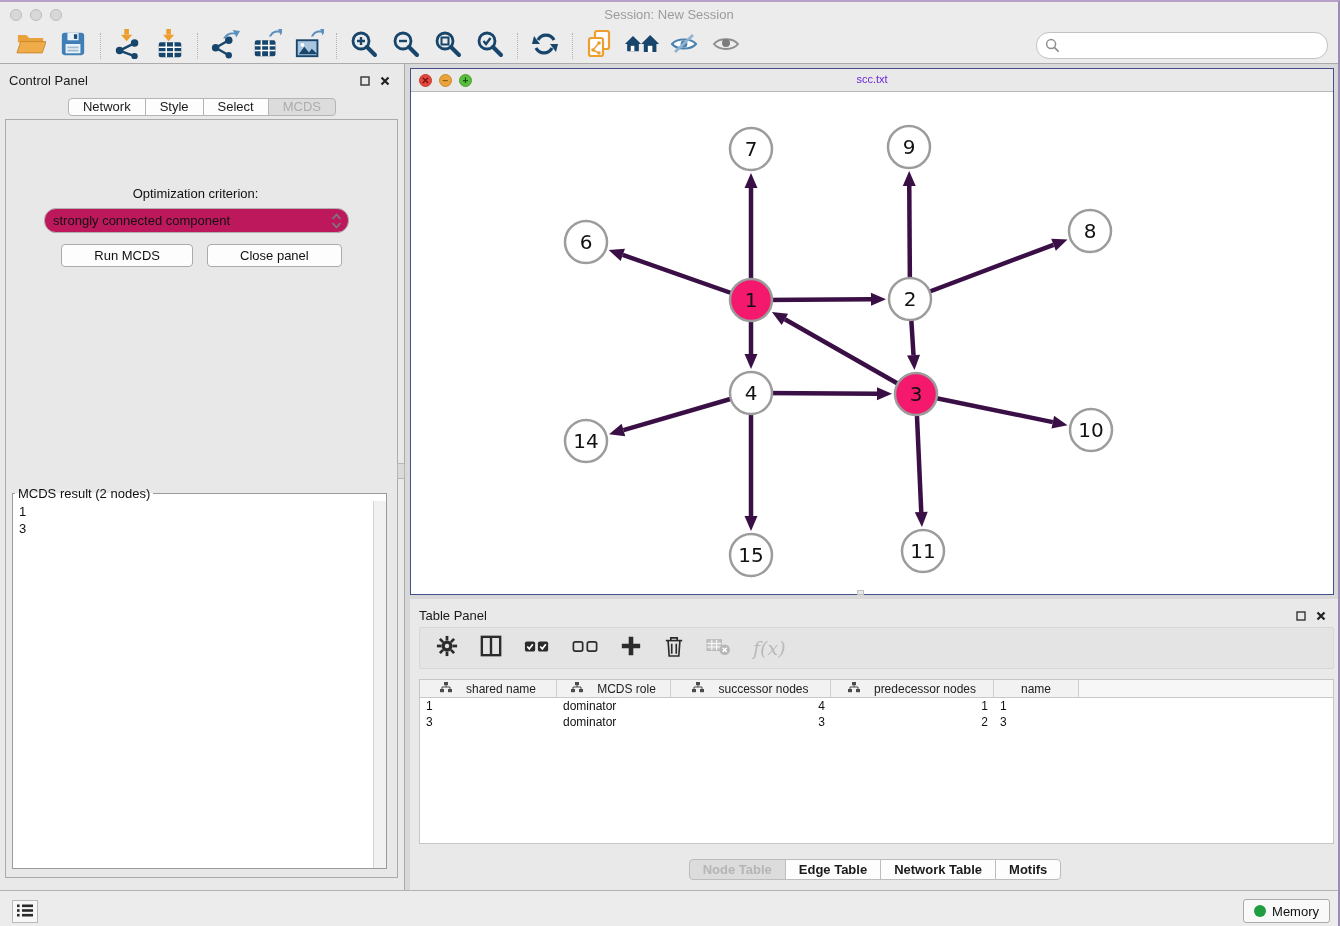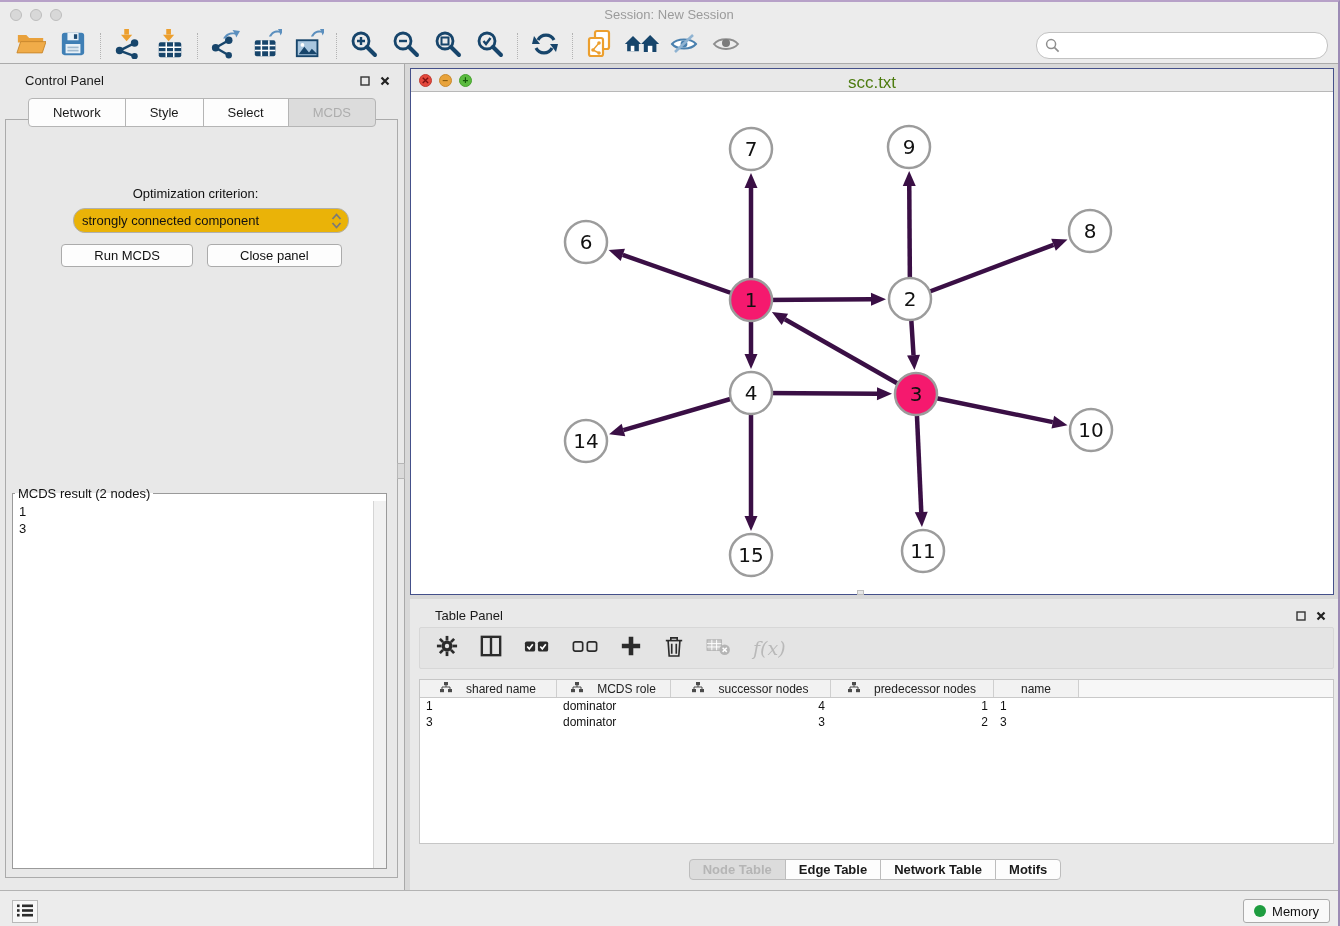--- a/index.html
+++ b/index.html
@@ -28,7 +28,7 @@
   .control-panel { position:absolute; left:0; top:62px; width:405px; height:826px; background:#E9E9E9;
                    border-right:1px solid #A9A9A9; }
   .panel-head { position:absolute; left:0; top:0; width:100%; height:30px; }
-  .panel-head .p-title { position:absolute; left:25px; top:9px; font-size:13px; color:#1a1a1a; }
+  .panel-head .p-title { position:absolute; left:9px; top:9px; font-size:13px; color:#1a1a1a; }
   .panel-head .p-btns { position:absolute; right:14px; top:8px; display:flex; gap:10px; align-items:center; }
   .cp-content { position:absolute; left:5px; right:6px; top:55px; bottom:12px;
                 background:#E8E8E8; border:1px solid #ABABAB; }

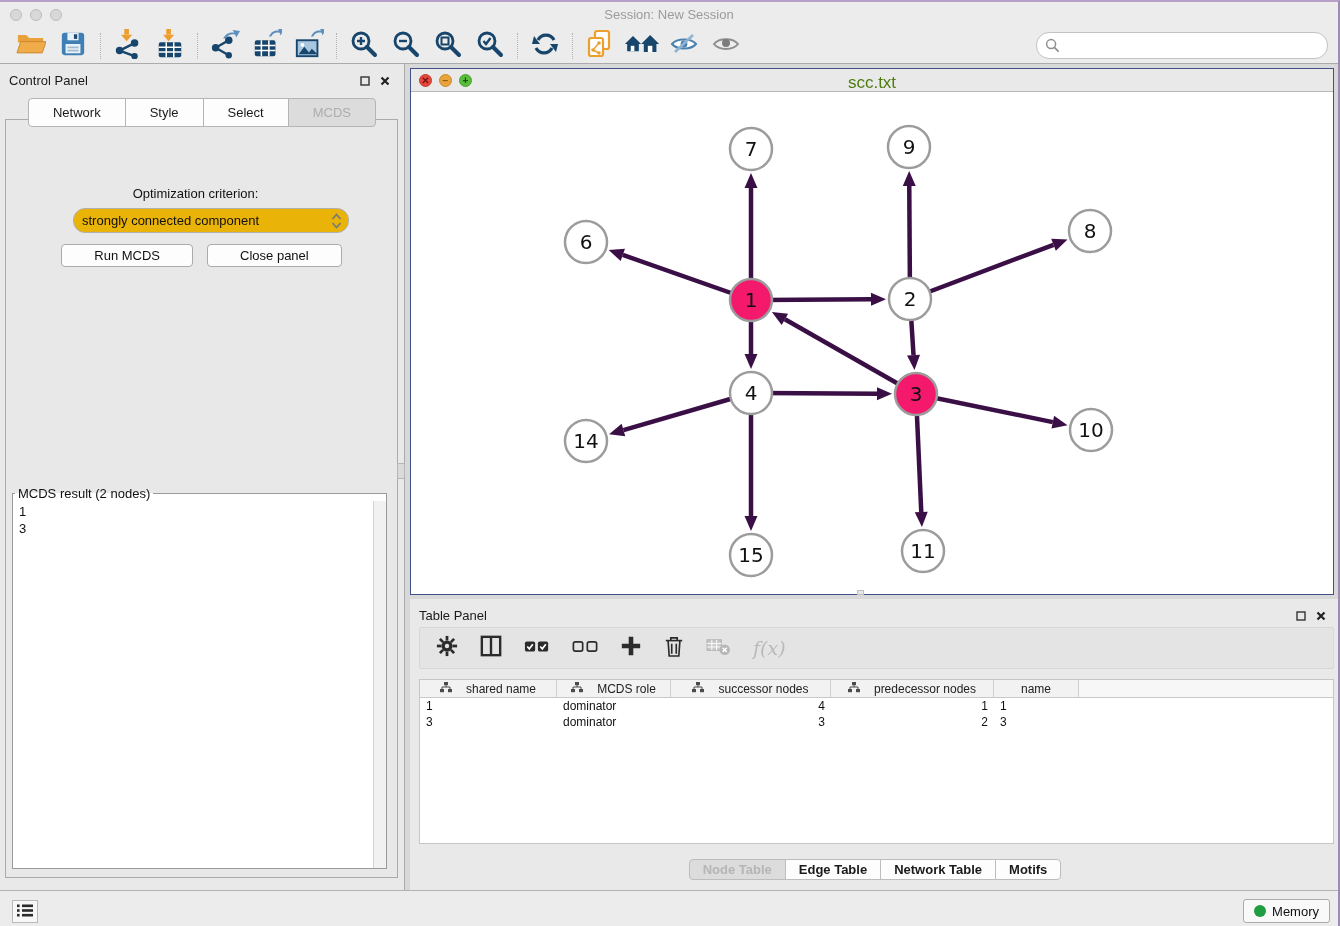--- a/index.html
+++ b/index.html
@@ -62,7 +62,7 @@
   .net-titlebar { position:absolute; left:0; top:0; width:100%; height:23px; background:#E9E9E9;
                   border-bottom:1px solid #B8B8B8; }
   .net-titlebar .title { position:absolute; left:0; right:0; top:4px; text-align:center;
-                         font-size:17px; color:#4d7c0f; }
+                         font-size:11px; color:#6d28d9; }
   .traffic { position:absolute; left:8px; top:5px; display:flex; gap:7px; }
   .light { width:13px; height:13px; border-radius:50%; font-size:10px; font-weight:700;
            display:flex; align-items:center; justify-content:center; line-height:1; }

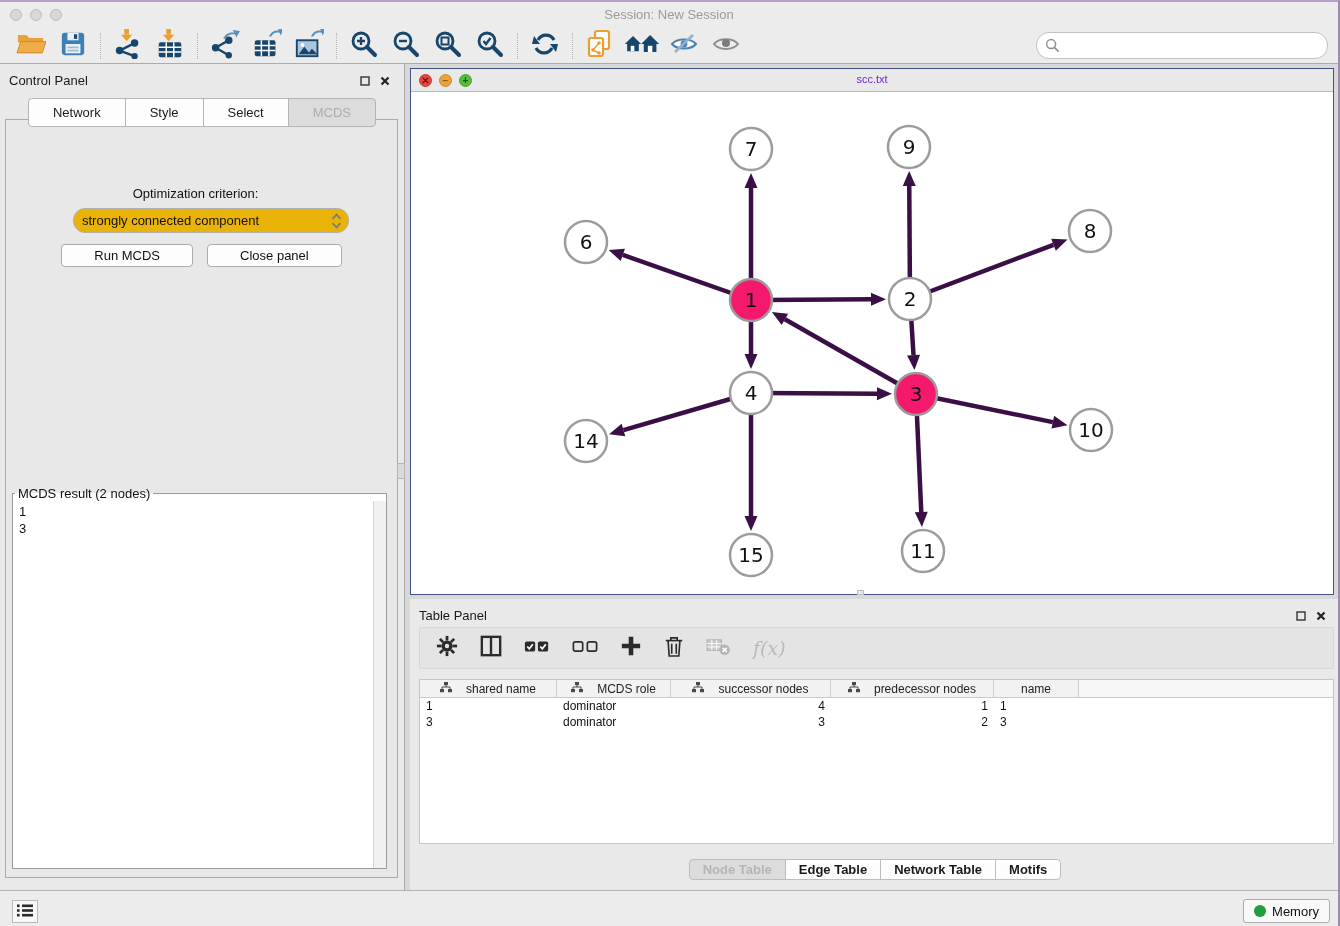--- a/index.html
+++ b/index.html
@@ -33,8 +33,8 @@
   .cp-content { position:absolute; left:5px; right:6px; top:55px; bottom:12px;
                 background:#E8E8E8; border:1px solid #ABABAB; }
   .tabs-row { position:absolute; left:0; right:0; top:34px; display:flex; justify-content:center; z-index:2; }
-  .tab { height:29px; padding:0 24px; background:#FDFDFD; border:1px solid #B5B5B5; margin-left:-1px;
-         font-size:13px; color:#1a1a1a; display:flex; align-items:center; }
+  .tab { height:18px; padding:0 14px; background:#FDFDFD; border:1px solid #B5B5B5; margin-left:-1px;
+         font-size:13px; color:#1a1a1a; display:flex; align-items:flex-start; }
   .tab:first-child { border-radius:4px 0 0 4px; margin-left:0; }
   .tab:last-child { border-radius:0 4px 4px 0; }
   .tab.selected { background:#DCDCDC; color:#ADADAD; }

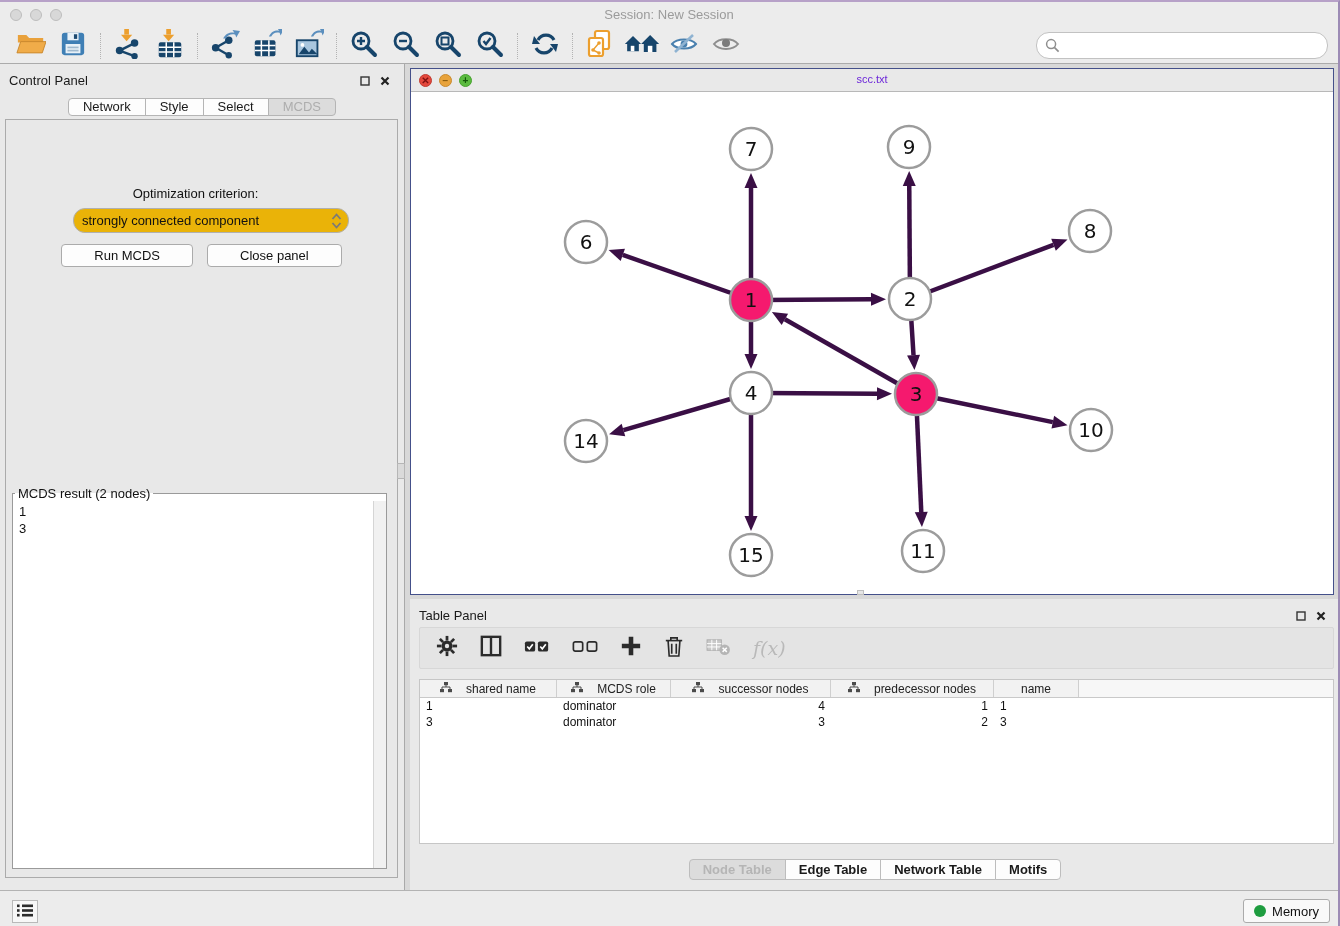--- a/index.html
+++ b/index.html
@@ -39,9 +39,9 @@
   .tab:last-child { border-radius:0 4px 4px 0; }
   .tab.selected { background:#DCDCDC; color:#ADADAD; }
   .opt-label { position:absolute; left:0; right:12px; top:66px; text-align:center; font-size:13px; color:#111; }
-  .criterion { position:absolute; left:38px; right:48px; top:88px; height:25px; background:#eab308;
+  .criterion { position:absolute; left:38px; right:48px; top:88px; height:25px; background:#be185d;
                border:1px solid #B0B0B0; border-radius:12px; font-size:13px; color:#111;
-               display:flex; align-items:center; padding:0 8px;margin-left:29px; }
+               display:flex; align-items:center; padding:0 8px; }
   .criterion .stepper { position:absolute; right:6px; top:3px; }
   .cp-buttons { position:absolute; left:0; right:0; top:124px; display:flex; justify-content:center; gap:14px; }
   .cp-btn { height:23px; padding:0 32px; background:#FDFDFD; border:1px solid #ABABAB; border-radius:4px;

